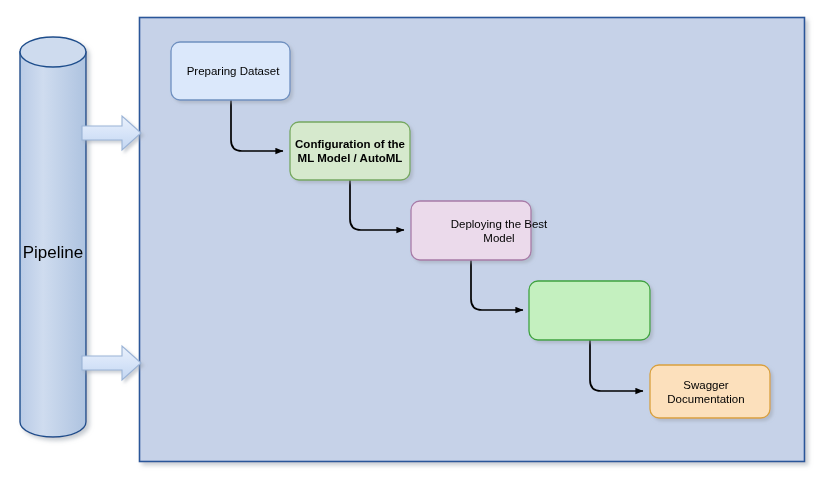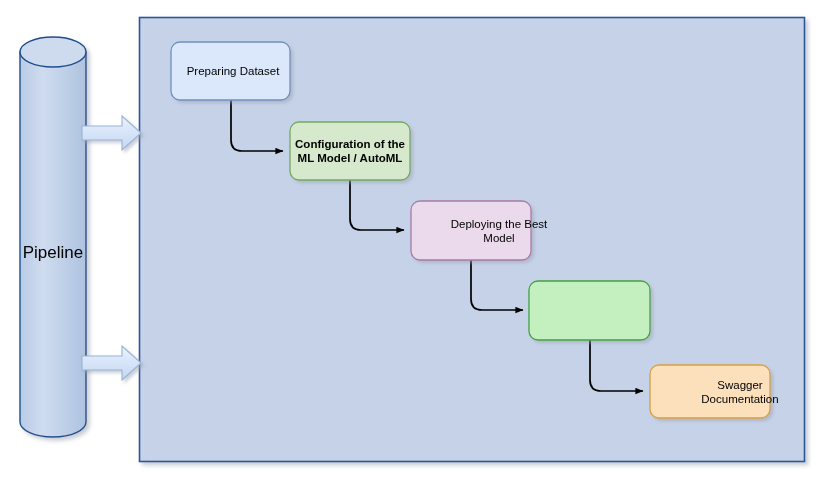--- a/index.html
+++ b/index.html
@@ -142,7 +142,7 @@
 Model</div>
 
 
-  <div class="node-label" style="left:688px; top:365px; width:104px; height:53px;">Swagger
+  <div class="node-label" style="left:654px; top:365px; width:104px; height:53px;">Swagger
 Documentation</div>
 
 </div>

